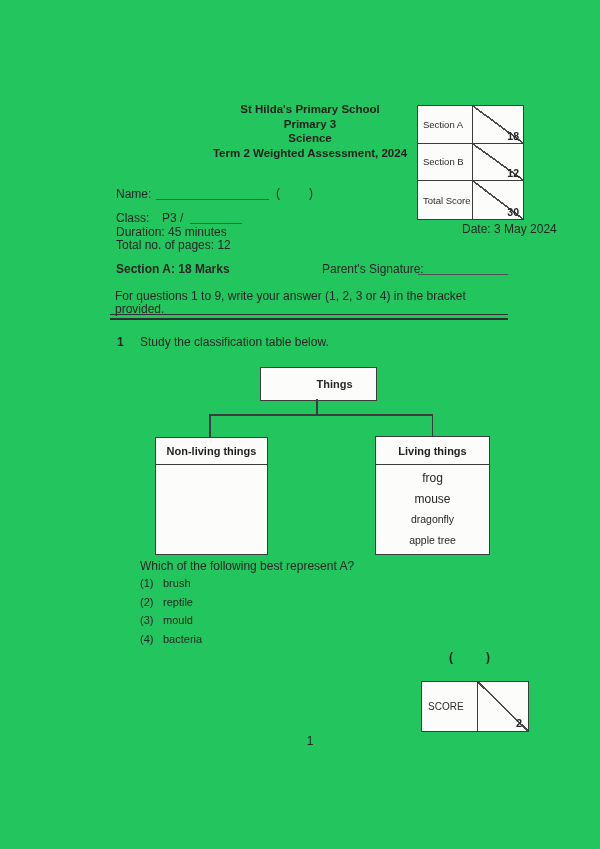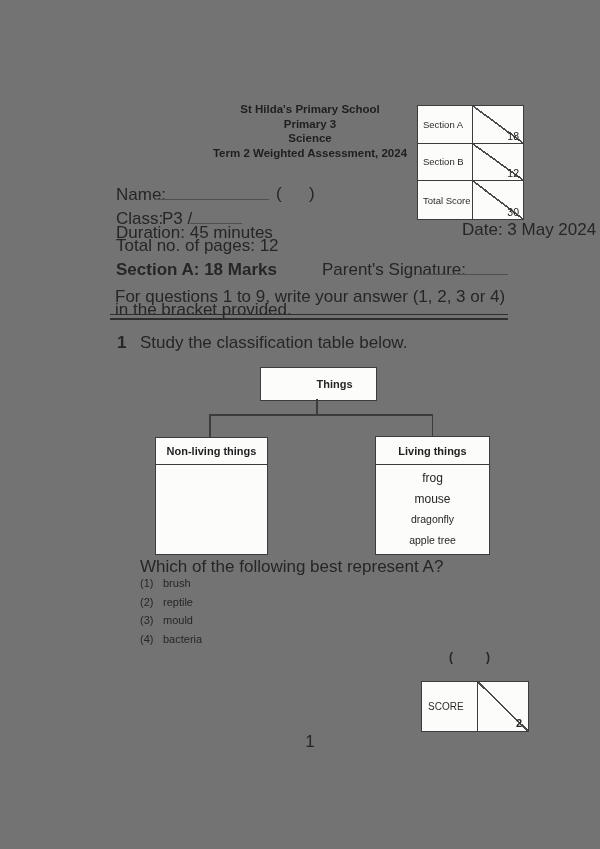--- a/index.html
+++ b/index.html
@@ -4,7 +4,7 @@
 <style>
   html,body{margin:0;padding:0;background:#ffffff;}
   .page{
-    position:relative;width:600px;height:849px;background:#737373;
+    position:relative;width:600px;height:849px;background:#22c55e;
     font-family:"Liberation Sans", sans-serif;color:#262626;overflow:hidden;
   }
   .abs{position:absolute;}

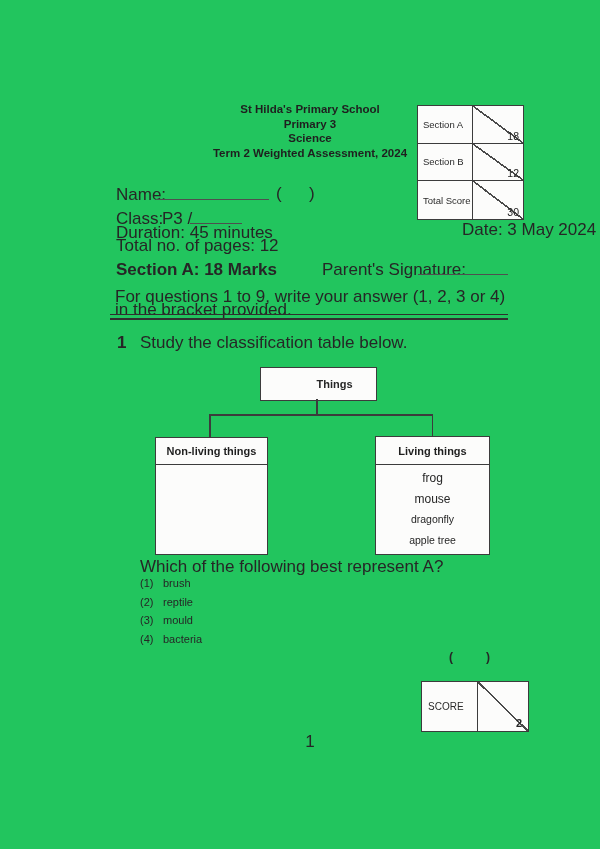--- a/index.html
+++ b/index.html
@@ -25,7 +25,7 @@
   .score-row .cell{position:relative;}
   .diag{position:absolute;inset:0;
     background:linear-gradient(to top right,transparent calc(50% - 0.8px),#4a4a4a calc(50% - 0.8px),#4a4a4a calc(50% + 0.8px),transparent calc(50% + 0.8px));}
-  .score-row .max{position:absolute;right:4px;bottom:1px;font-weight:normal;font-size:10.5px;}
+  .score-row .max{position:absolute;right:4px;bottom:1px;font-weight:bold;font-size:10.5px;}
 
   
   .blank{display:inline-block;border-bottom:1.2px solid #4f4f4f;height:11px;vertical-align:bottom;}

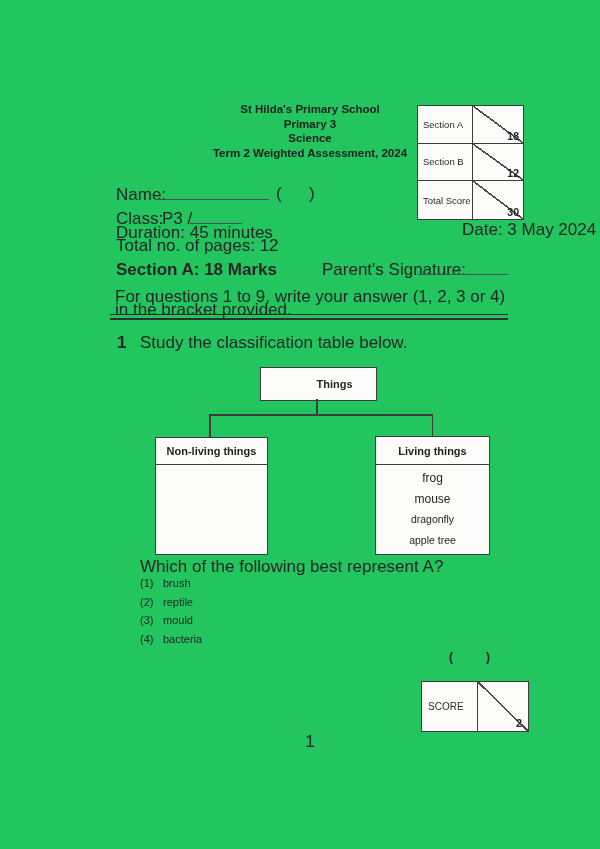--- a/index.html
+++ b/index.html
@@ -9,7 +9,7 @@
   }
   .abs{position:absolute;}
   .bold{font-weight:bold;}
-  .t11{font-size:17px;line-height:13px;}
+  .t11{font-size:12px;line-height:13px;}
 
   
   .exam-header{left:60px;top:102px;width:500px;text-align:center;}

